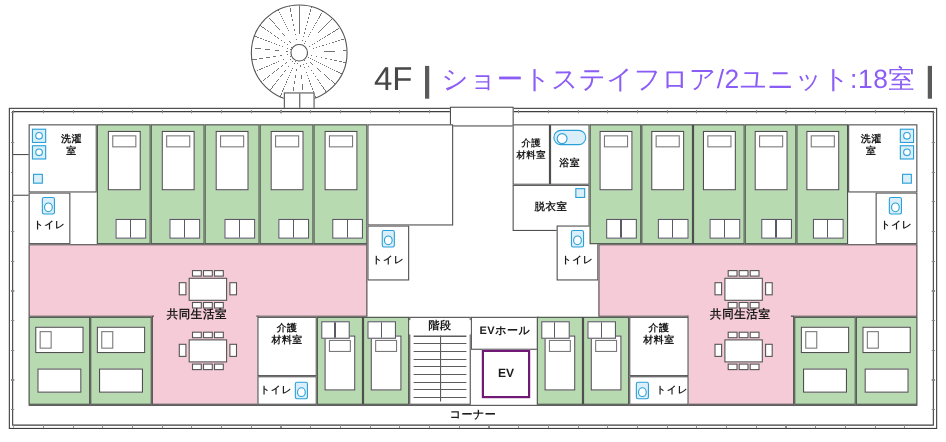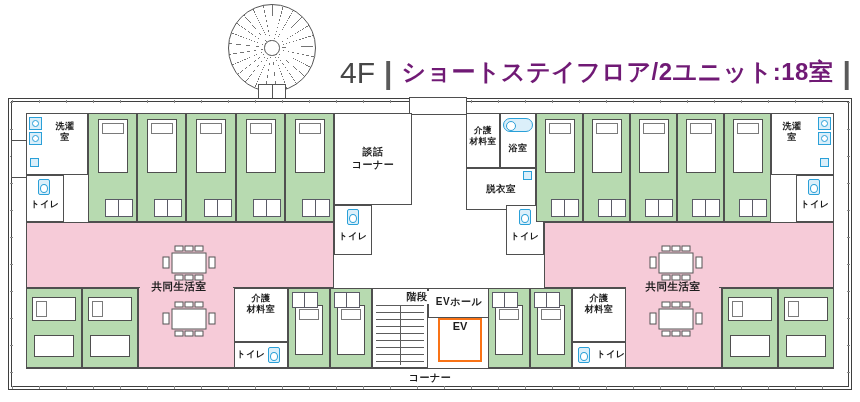--- a/index.html
+++ b/index.html
@@ -49,7 +49,7 @@
   .title{position:absolute;display:flex;gap:9px}
   .title .floor{font-size:30px;color:#474747;font-weight:400}
   .title .bar{font-size:30px;font-weight:700;color:#5a5a5a;transform:scaleY(1.05)}
-  .title .sub{font-size:24px;font-weight:700;color:#701a75;letter-spacing:.5px}
+  .title .sub{font-size:24px;font-weight:400;color:#8b5cf6;letter-spacing:.5px}
 </style>
 </head>
 <body>

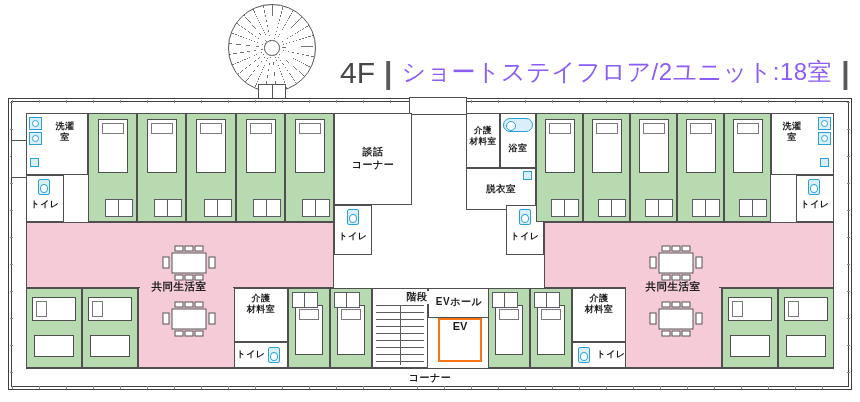--- a/index.html
+++ b/index.html
@@ -244,10 +244,6 @@
   <div class="lbl s9" style="left:506px;top:231px;width:38px">トイレ</div>
   <div class="lbl s9" style="left:236px;top:349px;width:30px">トイレ</div>
   <div class="lbl s9" style="left:596px;top:349px;width:30px">トイレ</div>
-  <div class="lbl" style="left:334px;top:146px;width:78px">
-    <div>談話</div>
-    <div>コーナー</div>
-  </div>
   <div class="lbl s85" style="left:465px;top:125px;width:36px">
     <div>介護</div>
     <div>材料室</div>

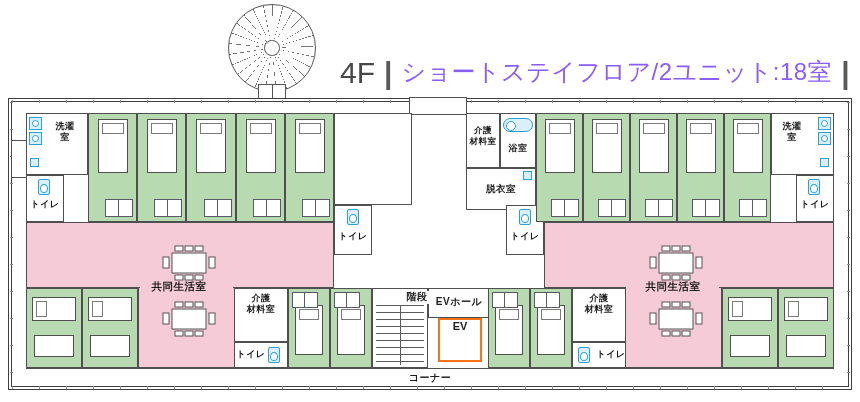--- a/index.html
+++ b/index.html
@@ -260,7 +260,7 @@
     <div>介護</div>
     <div>材料室</div>
   </div>
-  <div class="lbl" style="left:389px;top:291px;width:56px;background:#fff">階段</div>
+  <div class="lbl" style="left:372px;top:291px;width:56px;background:#fff">階段</div>
   <div class="lbl" style="left:428px;top:296px;width:62px">EVホール</div>
   <div class="lbl" style="left:385px;top:372px;width:90px">コーナー</div>
 

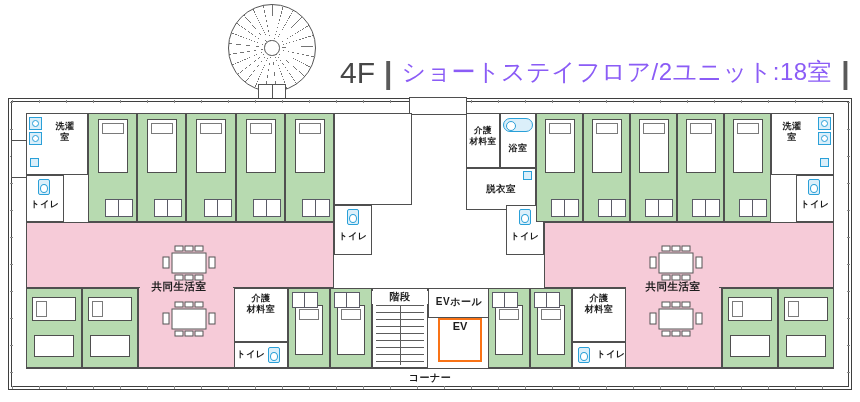--- a/index.html
+++ b/index.html
@@ -44,7 +44,7 @@
   .treads{position:absolute;background:repeating-linear-gradient(180deg,#5c5c5c 0 1px,transparent 1px 7px)}
   .treads::after{content:"";position:absolute;left:50%;top:0;bottom:0;width:1px;background:#5c5c5c}
   .bline{position:absolute;border-top:1.2px solid #4f4f4f}
-  .evbox{border:2px solid #f97316;display:flex;justify-content:center;
+  .evbox{border:2px solid #701a75;display:flex;align-items:center;justify-content:center;
          font-weight:700;font-size:11px;color:#1c1c1c}
   .title{position:absolute;display:flex;gap:9px}
   .title .floor{font-size:30px;color:#474747;font-weight:400}

